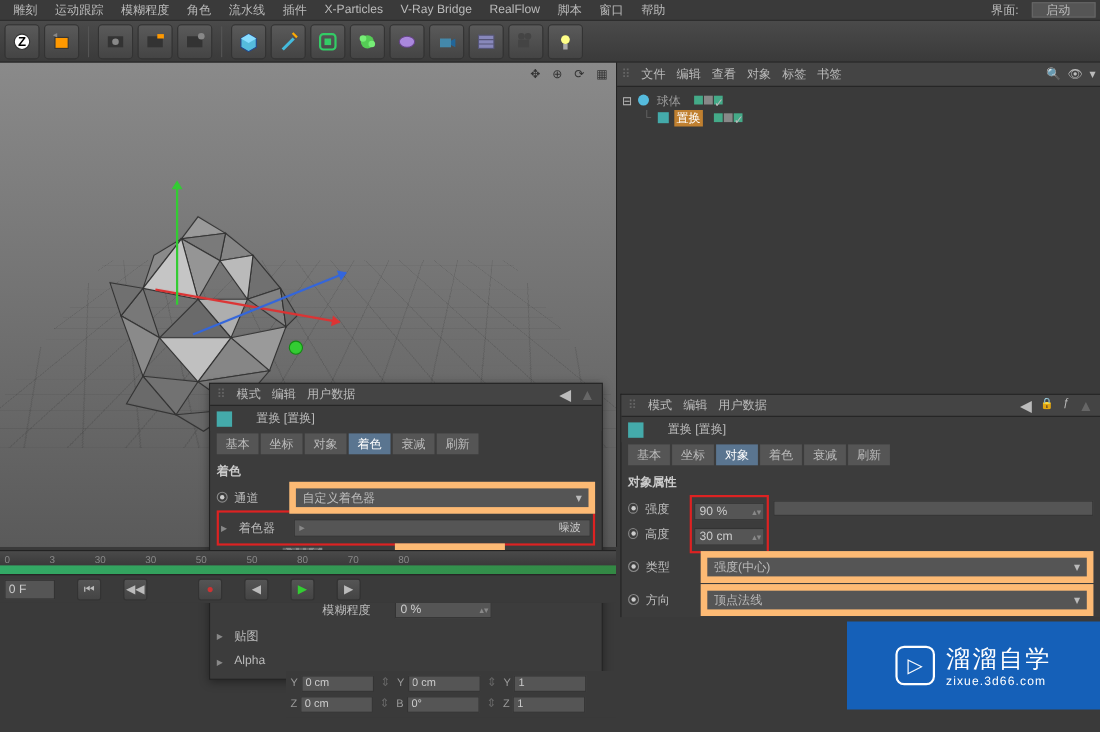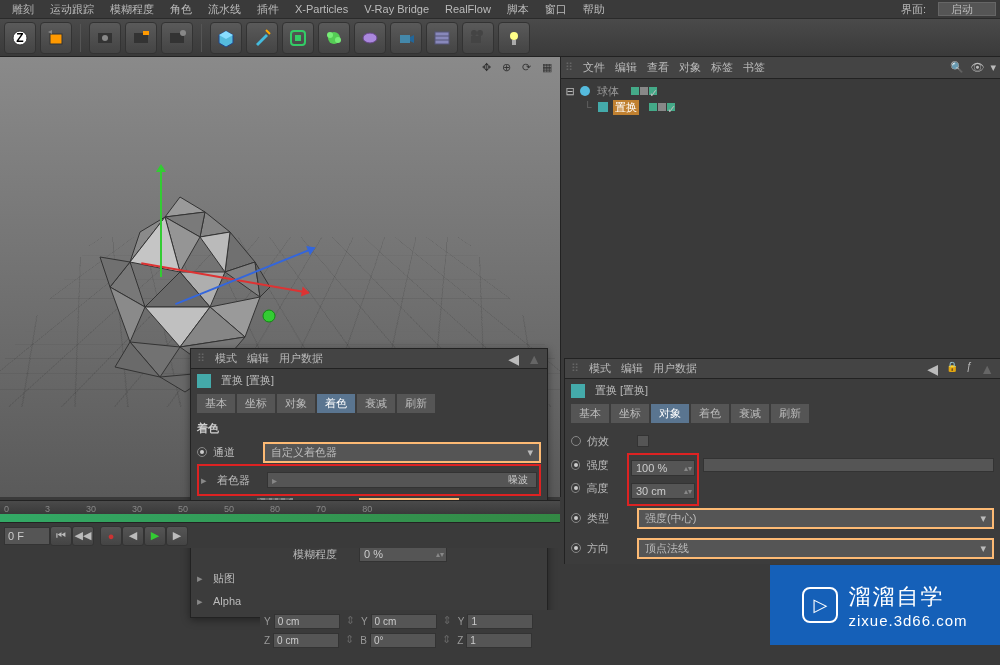--- a/index.html
+++ b/index.html
@@ -36,7 +36,7 @@
 .floating-panel { position: absolute; background: #3c3c3c; border: 1px solid #222; box-shadow: 0 2px 8px rgba(0,0,0,.4); }
 .fp-header { height: 20px; background: #444; display: flex; align-items: center; padding: 0 6px; gap: 10px; font-size: 11px; border-bottom: 1px solid #222; }
 .fp-header .arrows { margin-left: auto; display: flex; gap: 8px; font-size: 14px; }
-.fp-title-row { display: flex; align-items: center; padding: 4px 6px; gap: 10px; background: #3c3c3c; }
+.fp-title-row { display: flex; align-items: center; padding: 4px 6px; gap: 22px; background: #3c3c3c; }
 .fp-title-row .cube { width: 14px; height: 14px; background: #4aa; }
 .fp-tabs { display: flex; gap: 2px; padding: 2px 6px; }
 .fp-tab { background: #555; padding: 2px 8px; cursor: pointer; font-size: 11px; }

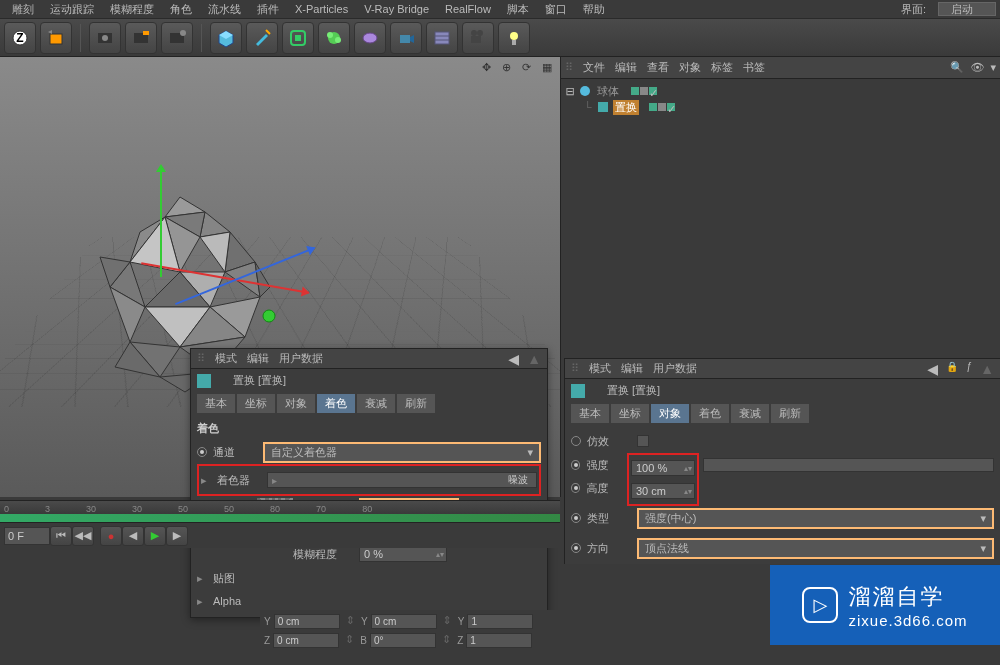--- a/index.html
+++ b/index.html
@@ -408,6 +408,7 @@
     <div class="fp-tab">刷新</div>
   </div>
   <div class="fp-section">
+    <div class="fp-section-title">对象属性</div>
     <div class="fp-row">
       <span class="radio"></span>
       <span class="label">仿效</span>

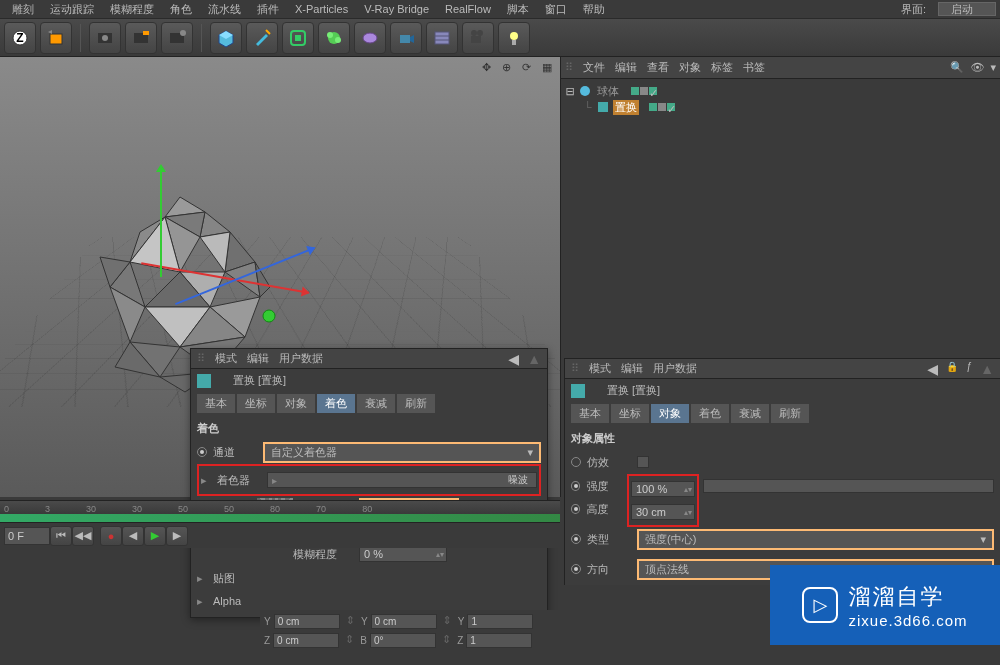--- a/index.html
+++ b/index.html
@@ -47,7 +47,7 @@
 .fp-row .radio { width: 10px; height: 10px; border: 1px solid #888; border-radius: 50%; display:inline-block; position:relative; }
 .fp-row .radio.on::after { content:''; position:absolute; left:2px; top:2px; width:4px; height:4px; background:#ccc; border-radius:50%; }
 .fp-row .label { width: 44px; }
-.fp-row .dd { background: #555; border: 2px solid #fdba74; padding: 1px 6px; flex:1; display:flex; align-items:center; }
+.fp-row .dd { background: #555; border: 6px solid #fdba74; padding: 1px 6px; flex:1; display:flex; align-items:center; }
 .fp-row .dd .arr { margin-left:auto; }
 .fp-row .bar { flex:1; height: 16px; background: #555; border: 1px solid #333; display:flex; align-items:center; justify-content:center; color:#ccc; font-size:10px; position:relative; }
 .fp-row .spin { width: 88px; height: 16px; background: #555; border: 1px solid #333; display:flex; align-items:center; padding: 0 4px; color:#ccc; position:relative; }

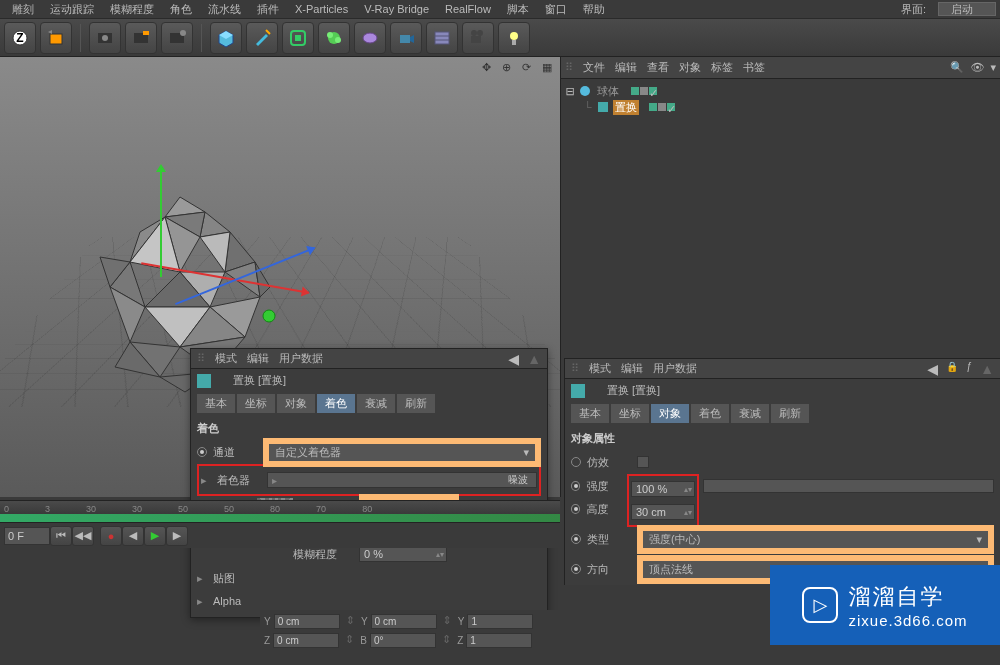--- a/index.html
+++ b/index.html
@@ -409,11 +409,6 @@
   </div>
   <div class="fp-section">
     <div class="fp-section-title">对象属性</div>
-    <div class="fp-row">
-      <span class="radio"></span>
-      <span class="label">仿效</span>
-      <span class="checkbox"></span>
-    </div>
     <div style="display:flex;align-items:flex-start;gap:0;">
       <div style="width:56px;">
         <div class="fp-row">

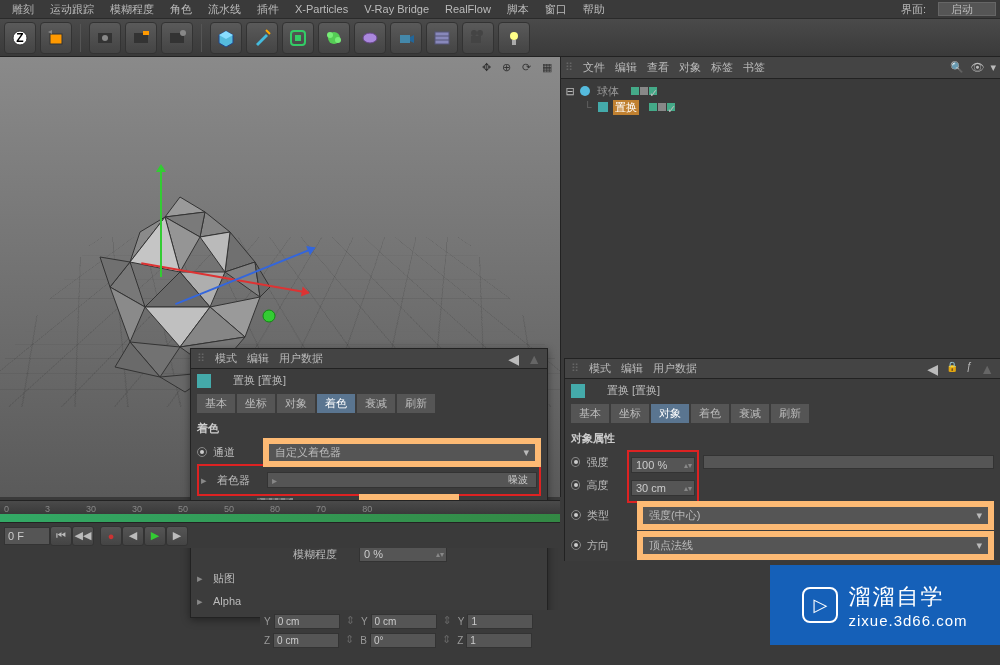--- a/index.html
+++ b/index.html
@@ -423,7 +423,7 @@
       <div class="red-box" style="padding:1px 2px;">
         <div class="fp-row">
             <div class="spin" style="width:64px">
-              <span>100 %</span>
+              <span>90 %</span>
               <span class="upd">▴▾</span>
             </div>
           </div>

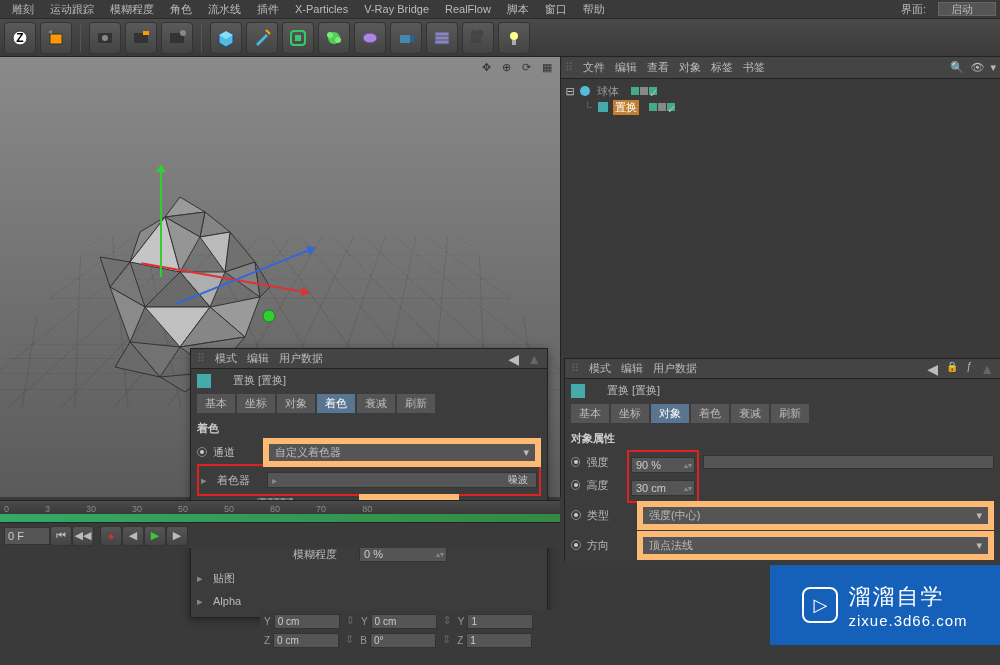--- a/index.html
+++ b/index.html
@@ -61,7 +61,7 @@
 .timeline { position: absolute; left:0; top: 500px; width: 560px; background:#3a3a3a; }
 .tl-ruler { height: 14px; background: linear-gradient(#4a4a4a,#3a3a3a); display:flex; font-size:9px; color:#888; align-items:flex-end; padding: 0 4px; gap:36px; border-top:1px solid #222; }
 .tl-track { height: 8px; background: linear-gradient(90deg,#3a6,#384); }
-.tl-controls { height: 26px; display:flex; align-items:center; gap:0; padding:2px 4px; background:#3a3a3a; border-top:1px solid #222; }
+.tl-controls { height: 26px; display:flex; align-items:center; gap:20px; padding:2px 4px; background:#3a3a3a; border-top:1px solid #222; }
 .tl-field { width:46px; height:18px; background:#555; border:1px solid #333; color:#ccc; padding:0 3px; display:flex; align-items:center; }
 .tl-btn { width:22px; height:20px; background:linear-gradient(#555,#444); border:1px solid #333; border-radius:3px; display:flex; align-items:center; justify-content:center; cursor:pointer; }
 

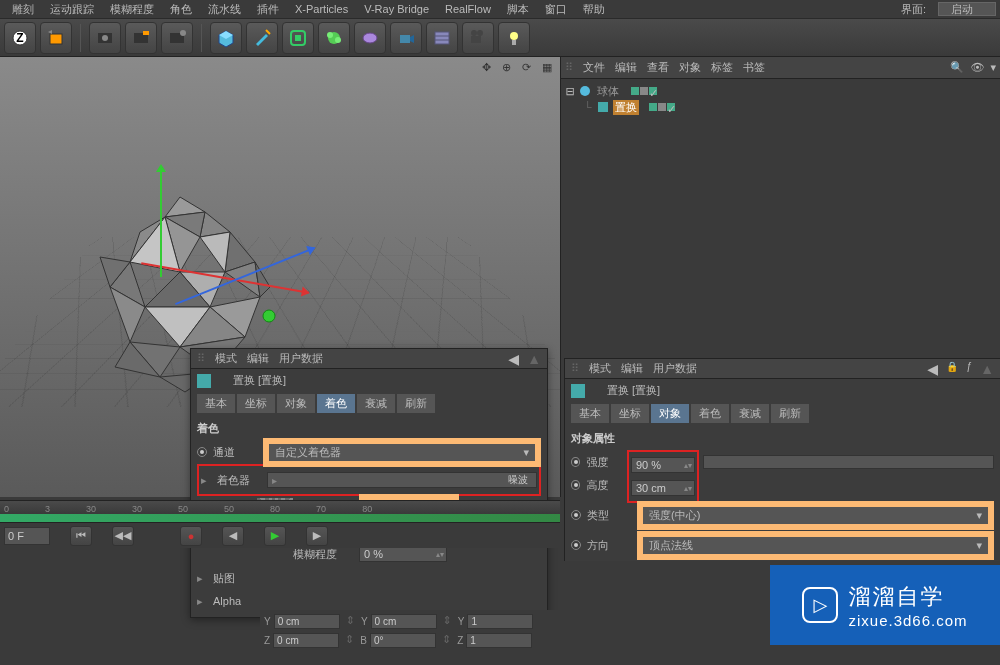--- a/index.html
+++ b/index.html
@@ -74,7 +74,7 @@
 .watermark .logo { width:36px; height:36px; border:2px solid #fff; border-radius:8px; display:flex; align-items:center; justify-content:center; font-size:18px; }
 .watermark .txt { display:flex; flex-direction:column; }
 .watermark .txt .big { font-size:22px; letter-spacing:2px; }
-.watermark .txt .small { font-size:15px; letter-spacing:1px; }
+.watermark .txt .small { font-size:11px; letter-spacing:1px; }
 
 .slider-long { flex:1; height:14px; background:#555; border:1px solid #333; }
 .checkbox { width:12px; height:12px; background:#555; border:1px solid #333; }

